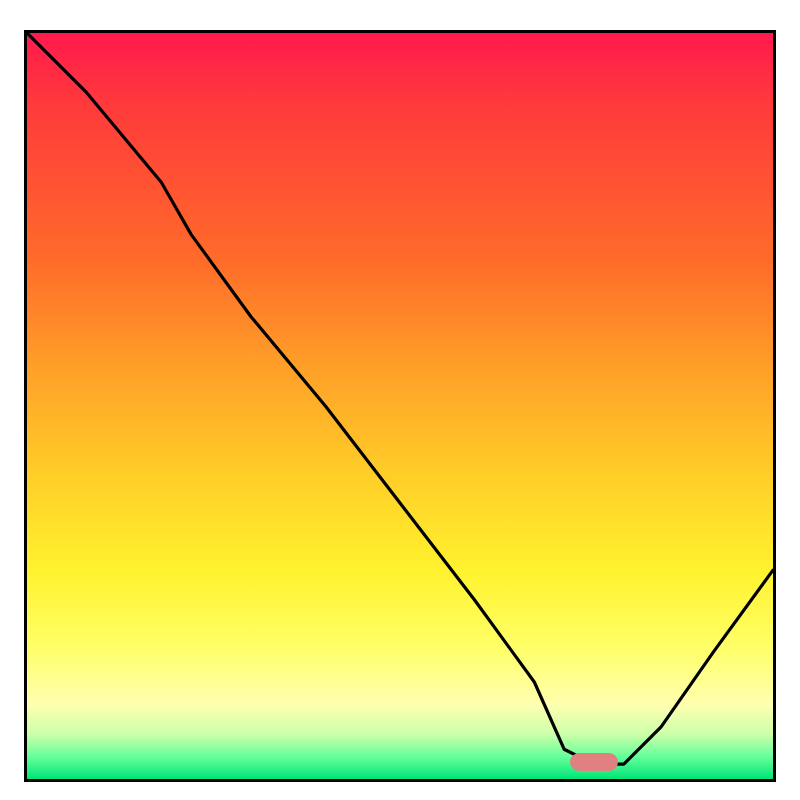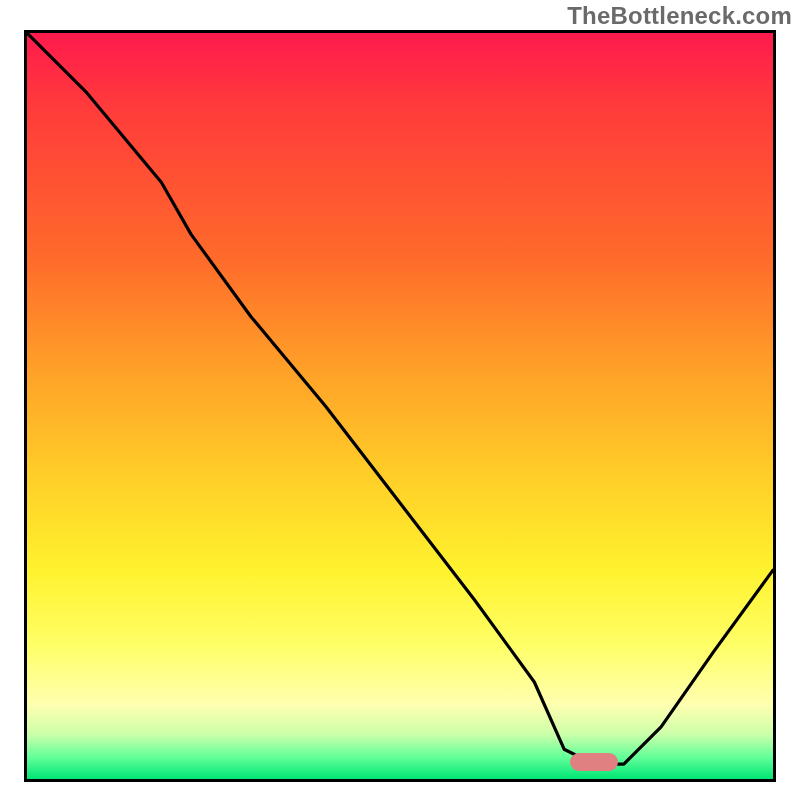--- a/index.html
+++ b/index.html
@@ -73,7 +73,6 @@
 <body>
 
 <div class="container">
-  <div class="watermark">TheBottleneck.com</div>
 
   <div class="plot-frame">
     <div class="gradient"></div>

